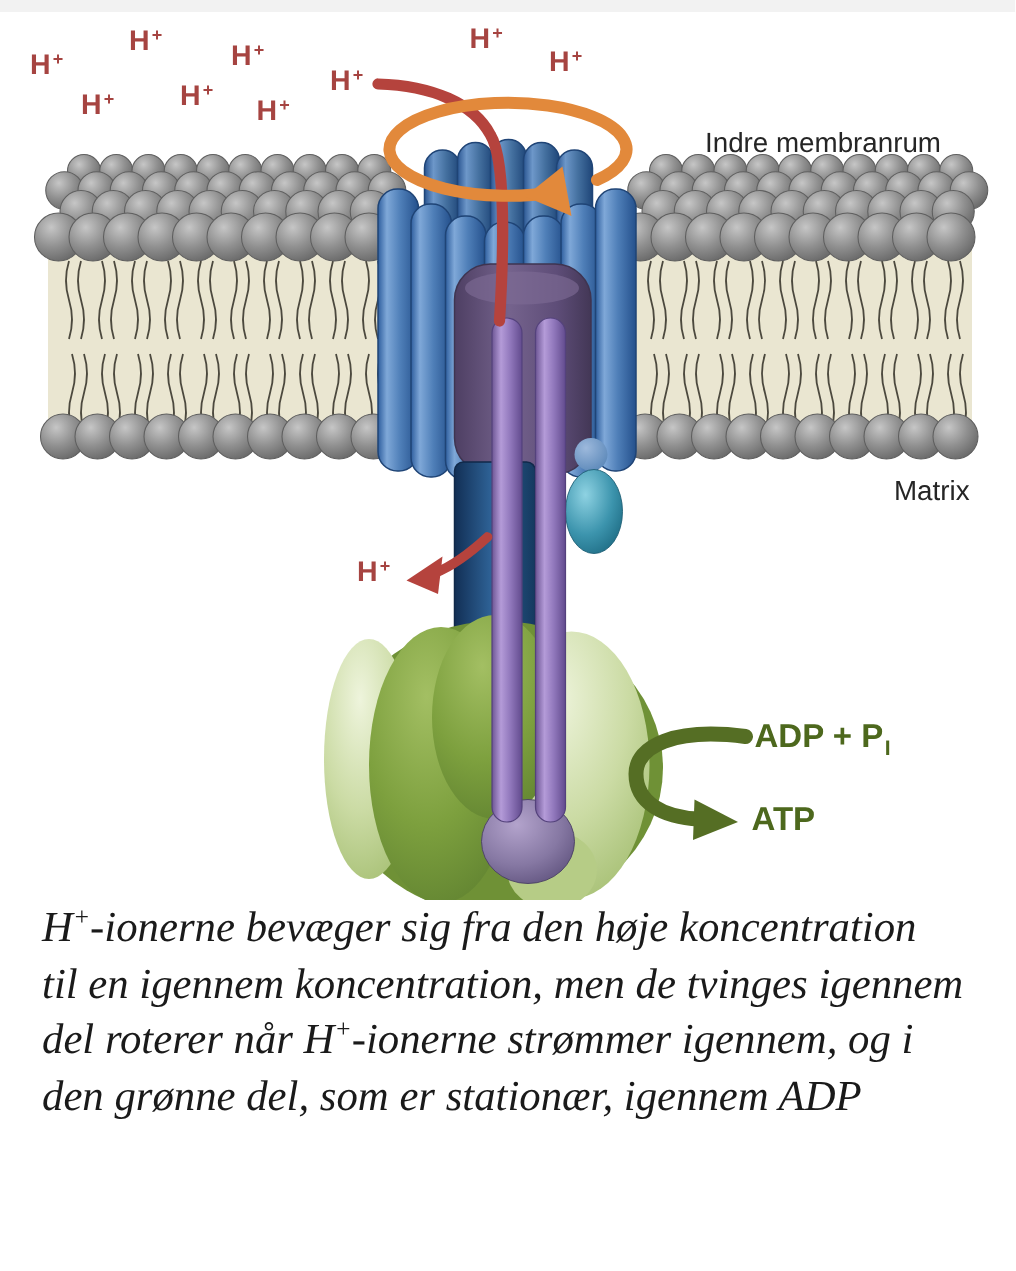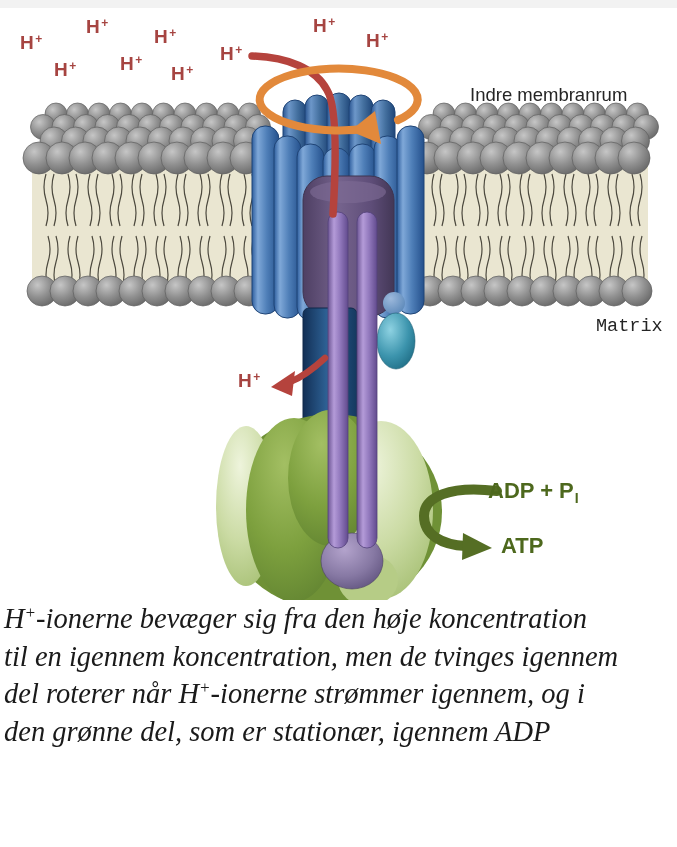--- a/index.html
+++ b/index.html
@@ -9,7 +9,7 @@
   #diagram{position:absolute;left:0;top:0;}
   .side-label{position:absolute;font:18.5px/1.1 "Liberation Sans",sans-serif;color:#252525;white-space:nowrap;}
   #label-indre{left:470px;top:85px;}
-  #label-matrix{left:596px;top:317px;font-family:Liberation Mono, monospace;}
+  #label-matrix{left:596px;top:317px;}
   .ion{position:absolute;font:bold 19px/1 "Liberation Sans",sans-serif;color:var(--ion_red,#a64441);
        letter-spacing:.5px;white-space:nowrap;}
   .ion sup{font-size:12px;vertical-align:6px;margin-left:1px;}

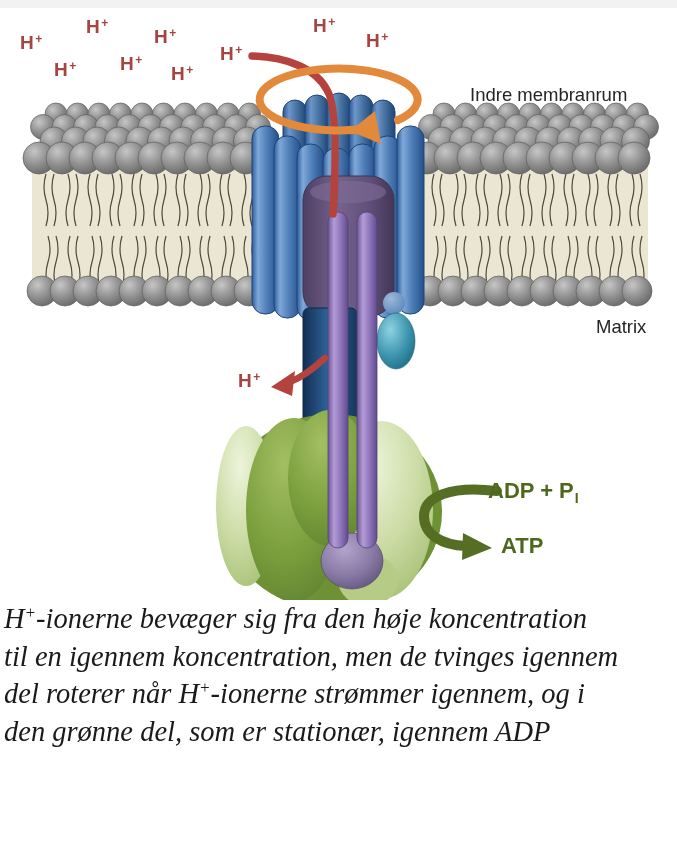--- a/index.html
+++ b/index.html
@@ -14,7 +14,7 @@
        letter-spacing:.5px;white-space:nowrap;}
   .ion sup{font-size:12px;vertical-align:6px;margin-left:1px;}
   .green-label{position:absolute;font:bold 22px/1 "Liberation Sans",sans-serif;color:var(--green_text,#4d681d);white-space:nowrap;}
-  #adp-label{left:488px;top:480px;}
+  #adp-label{left:503px;top:480px;}
   #atp-label{left:501px;top:535px;text-align:right;}
   .green-label sub{font-size:14px;vertical-align:-5px;margin-left:1px;}
   #caption{position:absolute;left:4px;top:600px;width:670px;

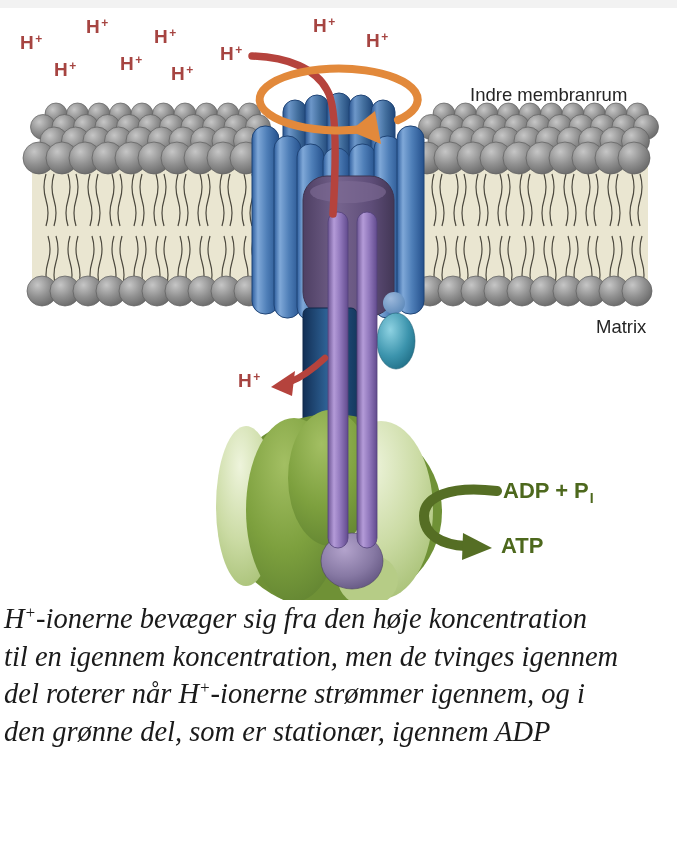--- a/index.html
+++ b/index.html
@@ -19,7 +19,7 @@
   .green-label sub{font-size:14px;vertical-align:-5px;margin-left:1px;}
   #caption{position:absolute;left:4px;top:600px;width:670px;
            font:italic 28.5px/37.6px "Liberation Serif",serif;color:var(--caption_color,#1a1a1a);}
-  #caption .cap-line{white-space:nowrap;}
+  #caption .cap-line{white-space:nowrap;margin-left:24px;}
   #caption sup{font-size:17px;line-height:0;vertical-align:super;}
 </style>
 </head>

